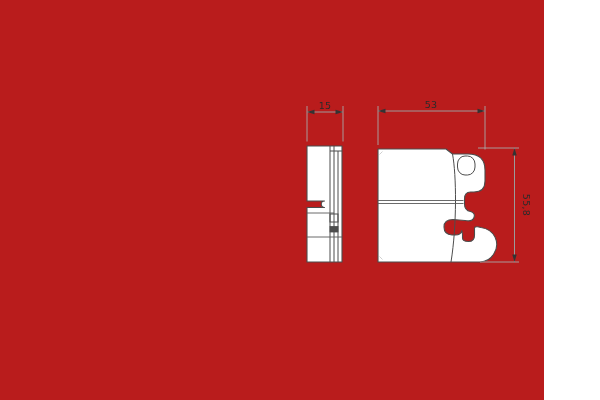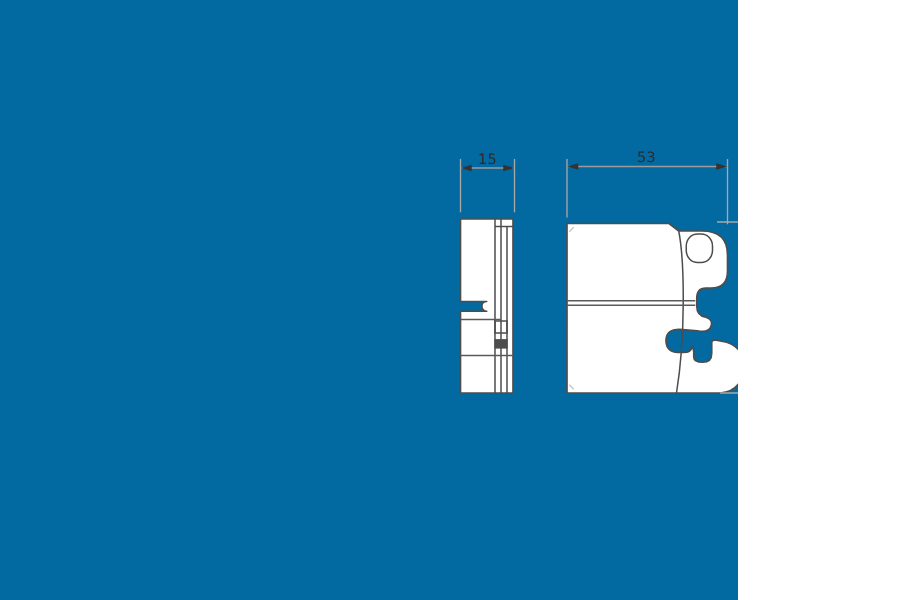--- a/index.html
+++ b/index.html
@@ -5,8 +5,8 @@
   html,body{margin:0;padding:0;background:#fff;}
   .canvas{
     position:relative;
-    width:492px;height:400px;
-    background:#0369a1;
+    width:544px;height:400px;
+    background:#b91c1c;
     overflow:hidden;
     font-family:"DejaVu Sans",sans-serif;
   }

